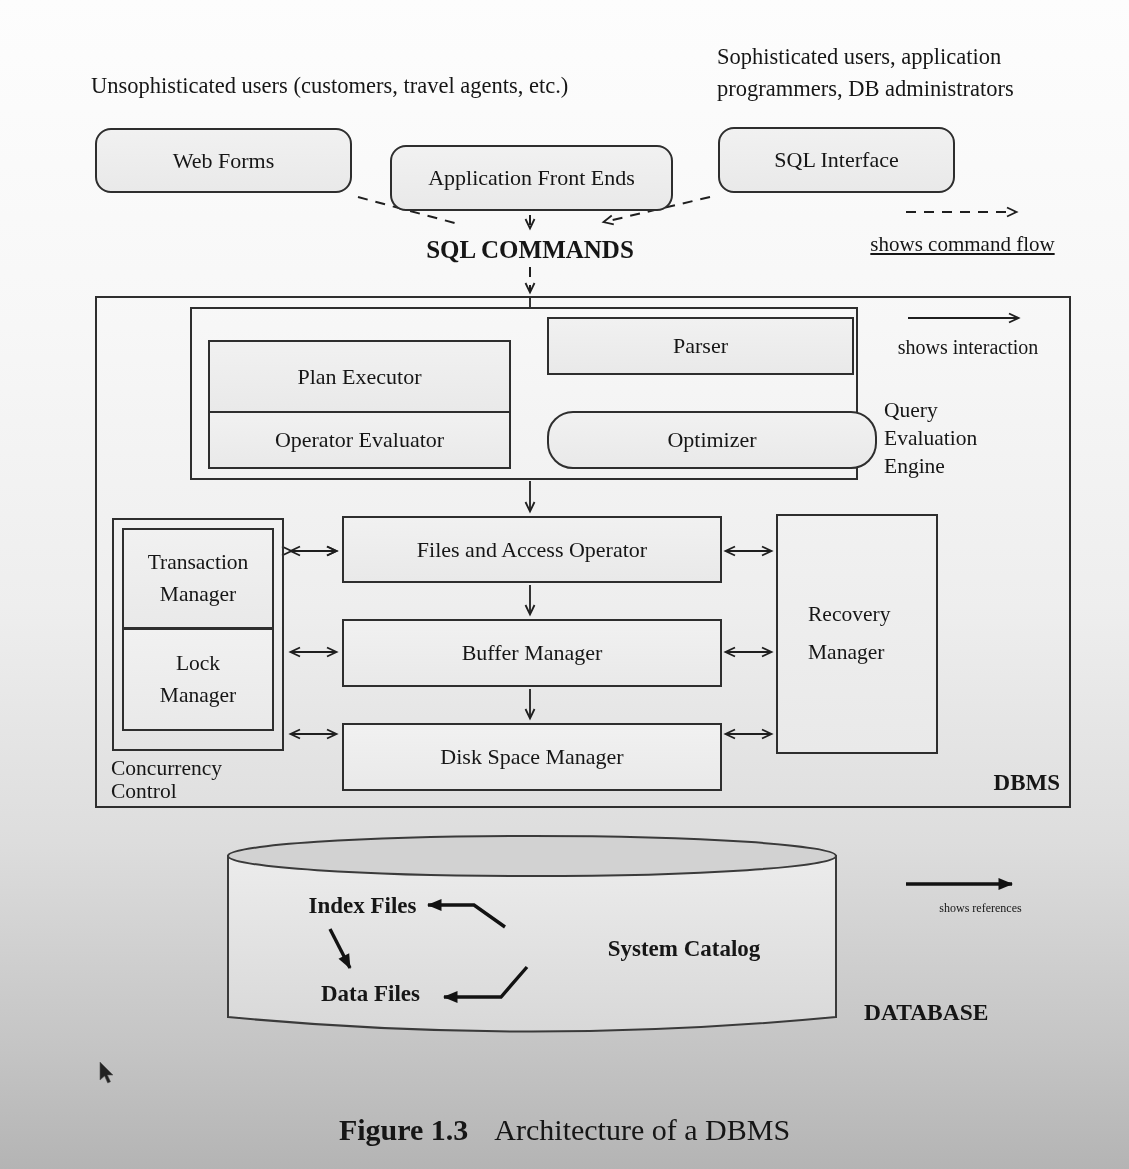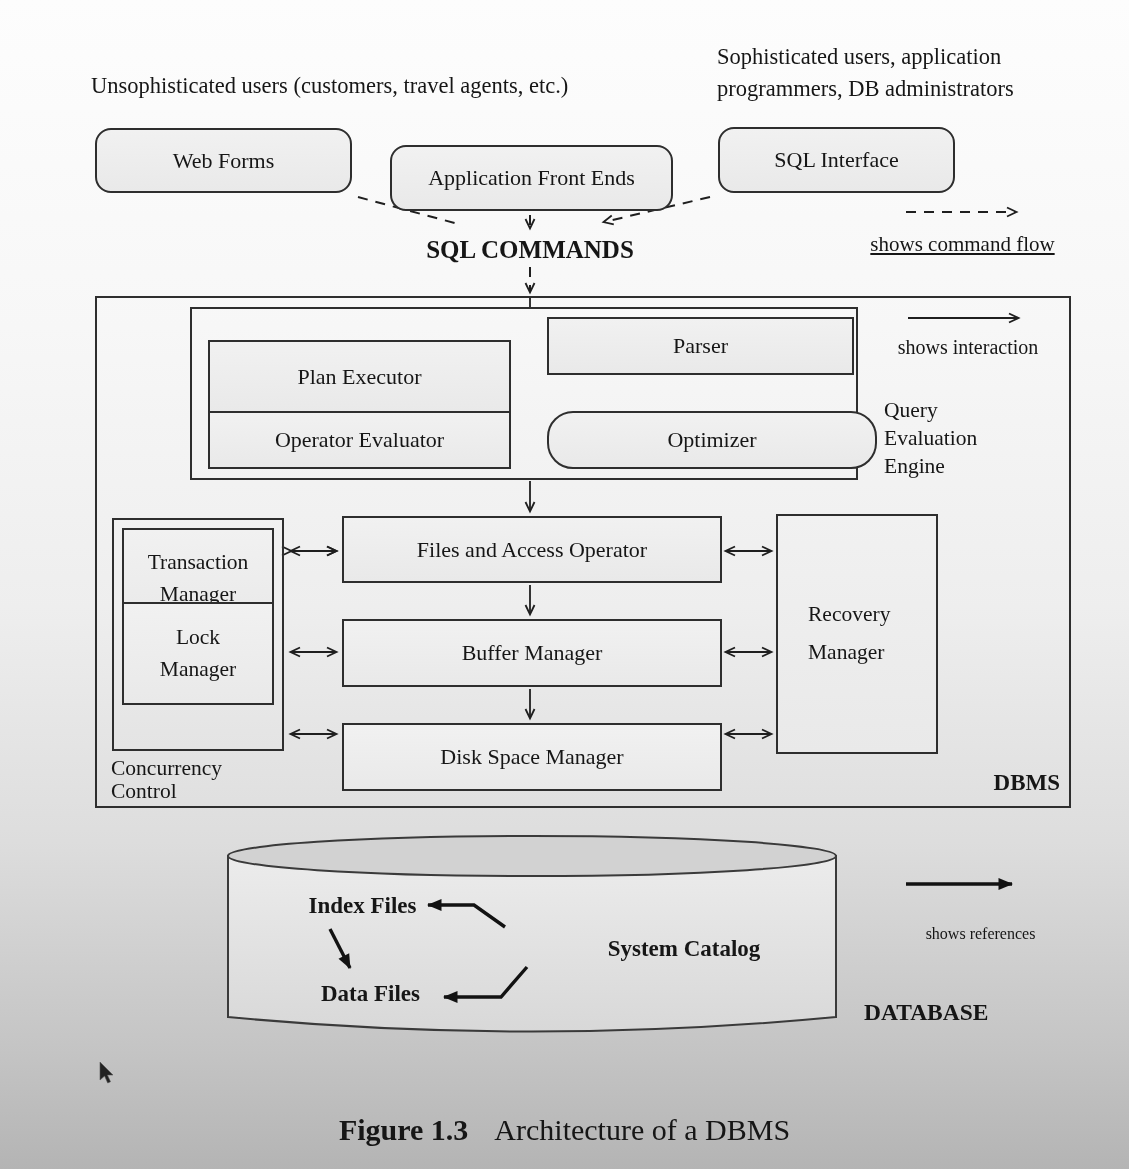--- a/index.html
+++ b/index.html
@@ -131,7 +131,7 @@
   <div class="box" style="left:122px;top:528px;width:152px;height:101px;font-size:21.5px;">
     <span style="display:inline-block;width:128px;line-height:1.45;">Transaction Manager</span>
   </div>
-  <div class="box" style="left:122px;top:602px;width:152px;height:103px;font-size:21.5px;">
+  <div class="box" style="left:122px;top:628px;width:152px;height:103px;font-size:21.5px;">
     <span style="display:inline-block;width:100px;line-height:1.45;">Lock Manager</span>
   </div>
   <div class="abs" style="left:111px;top:757px;width:165px;font-size:21.5px;line-height:1.05;">Concurrency Control</div>

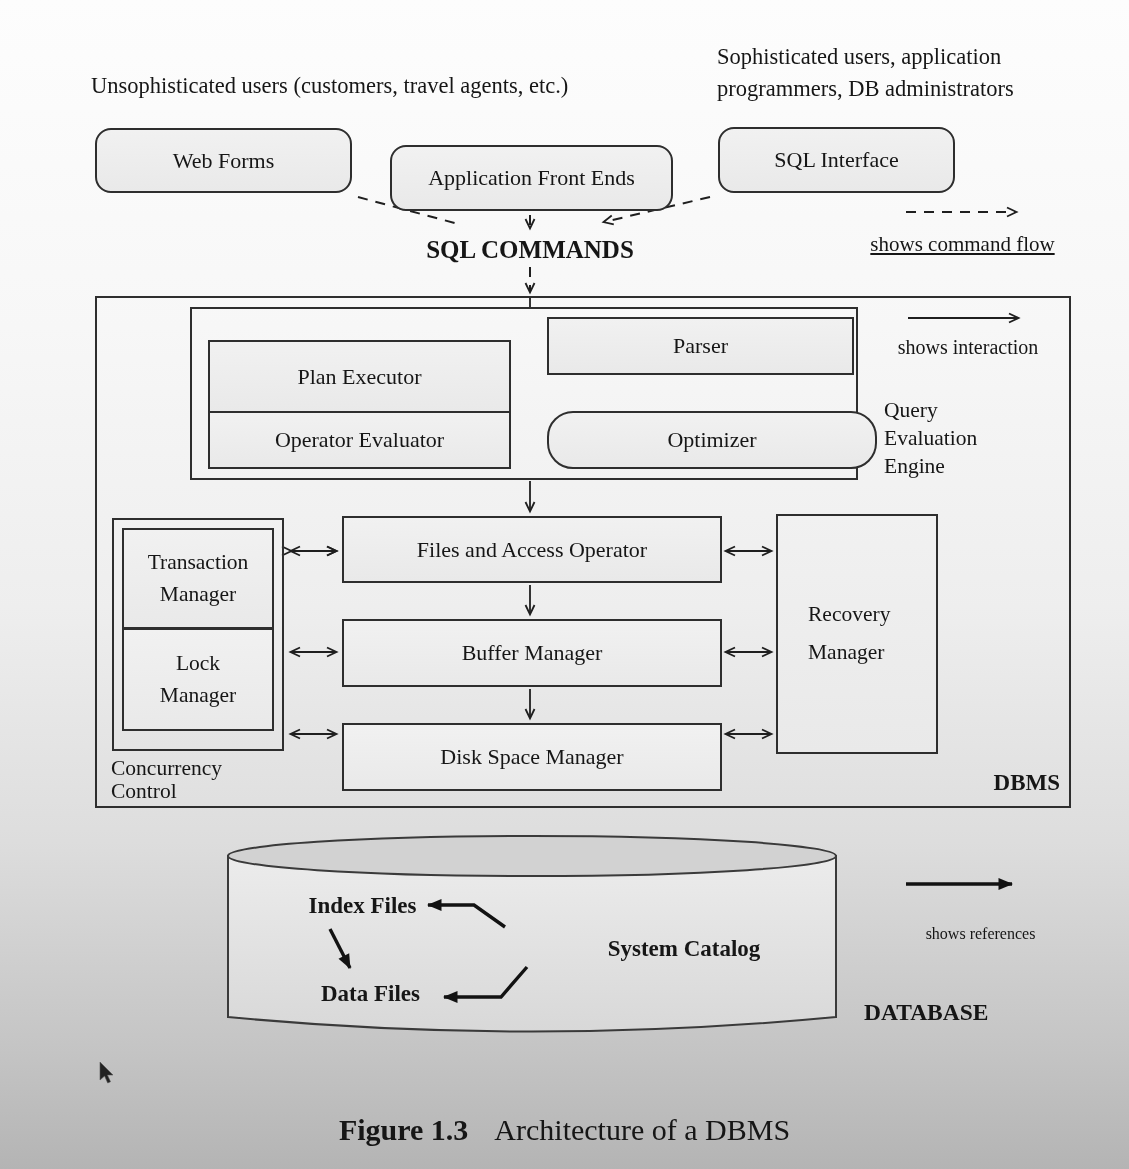--- a/index.html
+++ b/index.html
@@ -155,7 +155,7 @@
   <div class="abs bold center" style="left:308px;top:981px;width:125px;font-size:23px;">Data Files</div>
   <div class="abs bold" style="left:864px;top:999px;font-size:23.5px;">DATABASE</div>
 
-  <div class="abs center" style="left:893px;top:901px;width:175px;font-size:16px;margin-top:24px;">shows references</div>
+  <div class="abs center" style="left:893px;top:901px;width:175px;font-size:12px;">shows references</div>
 
   <div class="abs center" style="left:0;top:1113px;width:1129px;font-size:30px;">
     <span class="bold">Figure 1.3</span><span style="display:inline-block;width:26px;"></span><span>Architecture of a DBMS</span>

